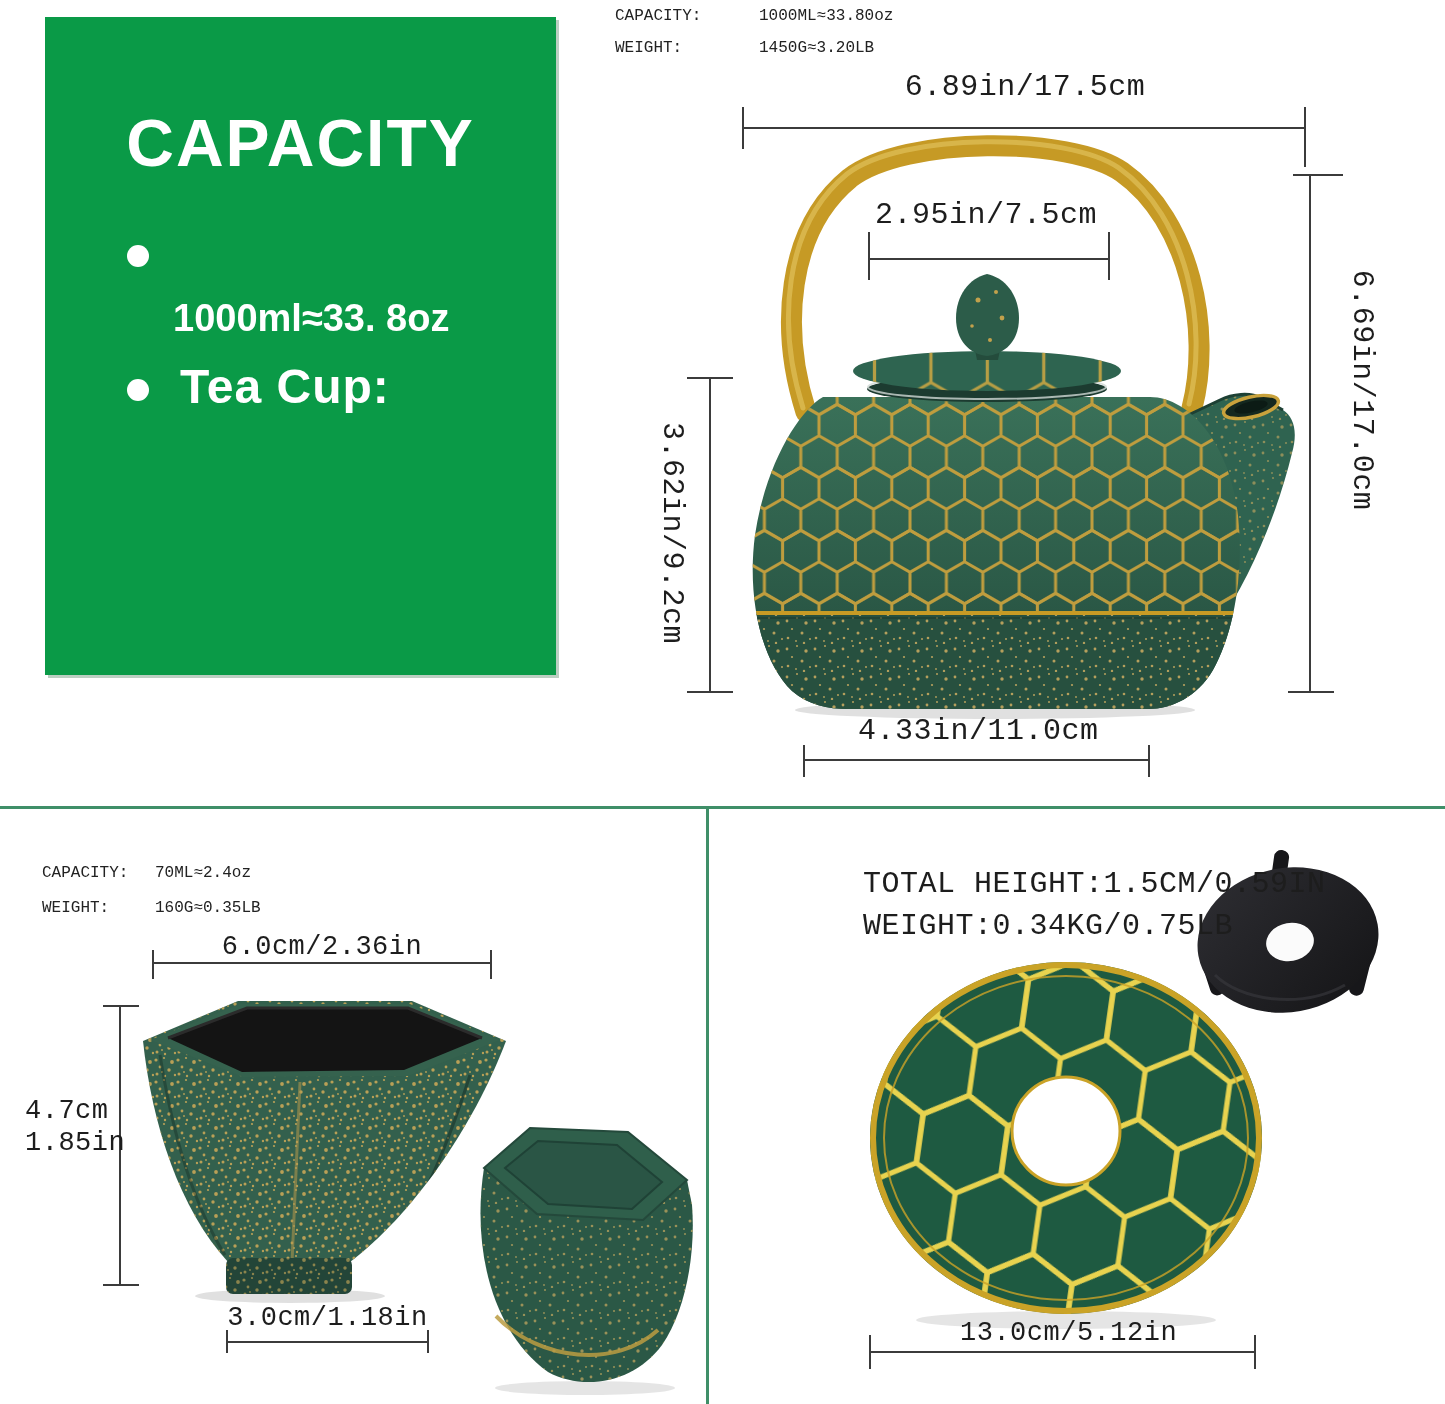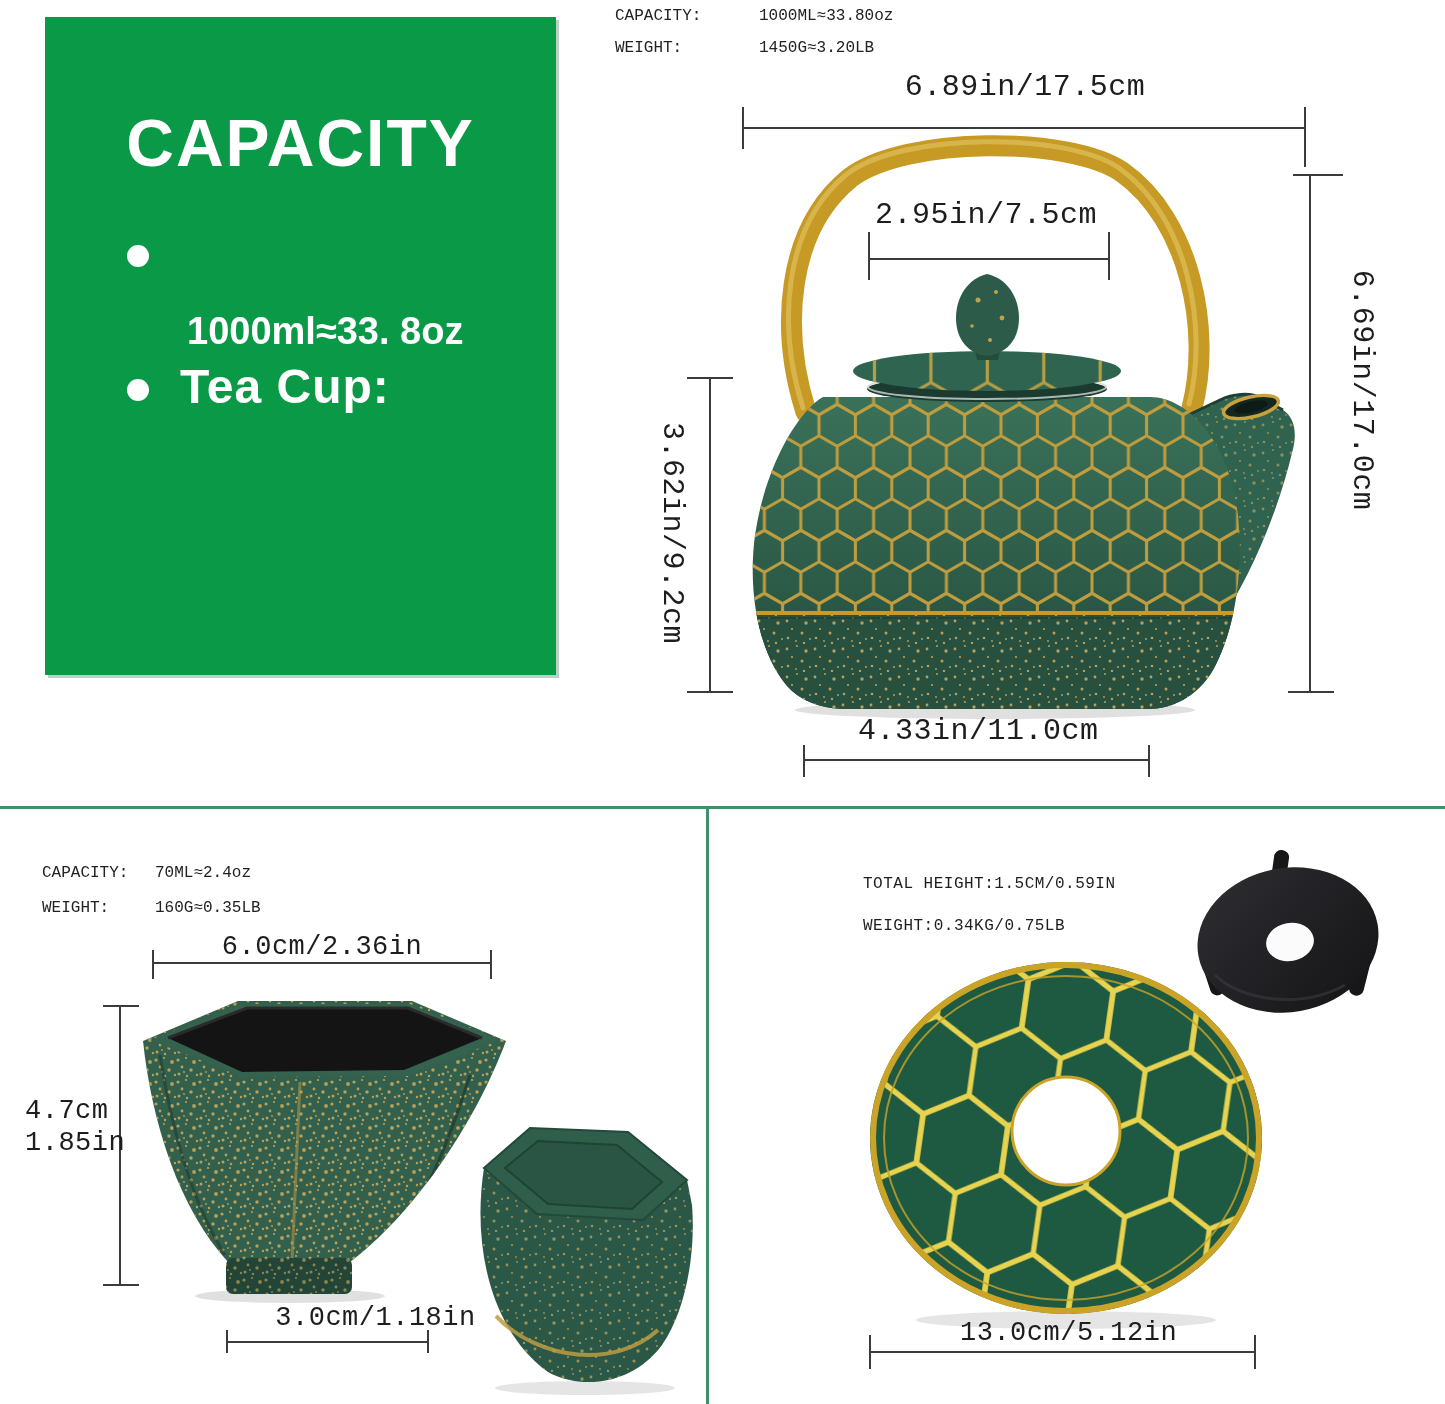--- a/index.html
+++ b/index.html
@@ -23,7 +23,7 @@
   .cap-title{position:absolute;left:0;top:88px;width:100%;text-align:center;
              font-size:66px;font-weight:700;letter-spacing:2px;}
   .cap-name{position:absolute;left:135px;font-size:48px;font-weight:700;letter-spacing:1px;}
-  .cap-value{position:absolute;left:142px;font-size:38px;font-weight:600;white-space:pre;margin-top:13px;}
+  .cap-value{position:absolute;left:128px;font-size:38px;font-weight:600;white-space:pre;}
   .bullet{position:absolute;left:82px;width:22px;height:22px;border-radius:50%;background:#ffffff;}
   
   .divider-h{position:absolute;left:0;top:806px;width:1445px;height:3px;background:#3f8f68;}

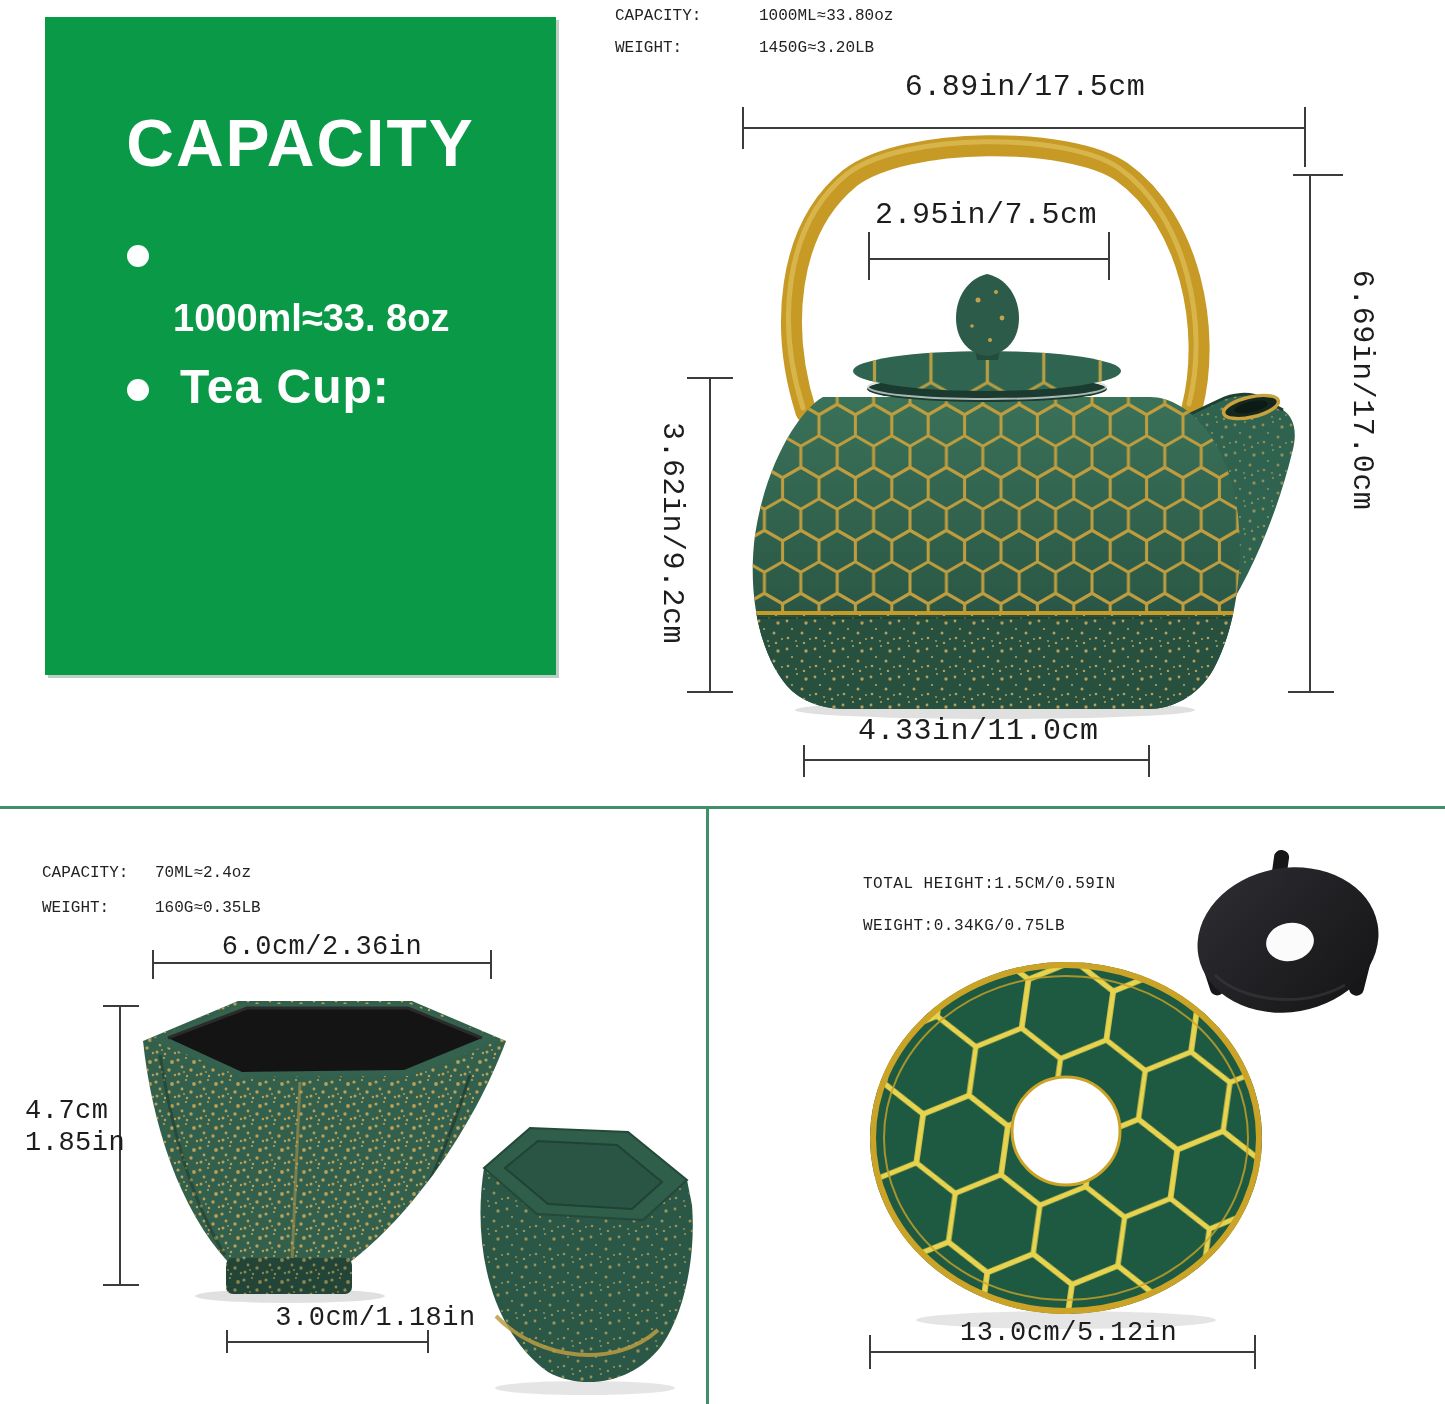--- a/index.html
+++ b/index.html
@@ -16,7 +16,7 @@
   .spec-row .lbl{display:inline-block;}
   .spec-row.top .lbl{width:144px;}
   .spec-row.cup .lbl{width:113px;}
-  .trivet-spec{font-size:16px;line-height:28px;letter-spacing:0.5px;}
+  .trivet-spec{font-size:30px;line-height:28px;letter-spacing:0.5px;}
   
   .cap-panel{position:absolute;left:45px;top:17px;width:511px;height:658px;background:#0a9a47;
              box-shadow:3px 3px 0 #bccfc2;font-family:"Liberation Sans",sans-serif;color:#ffffff;}

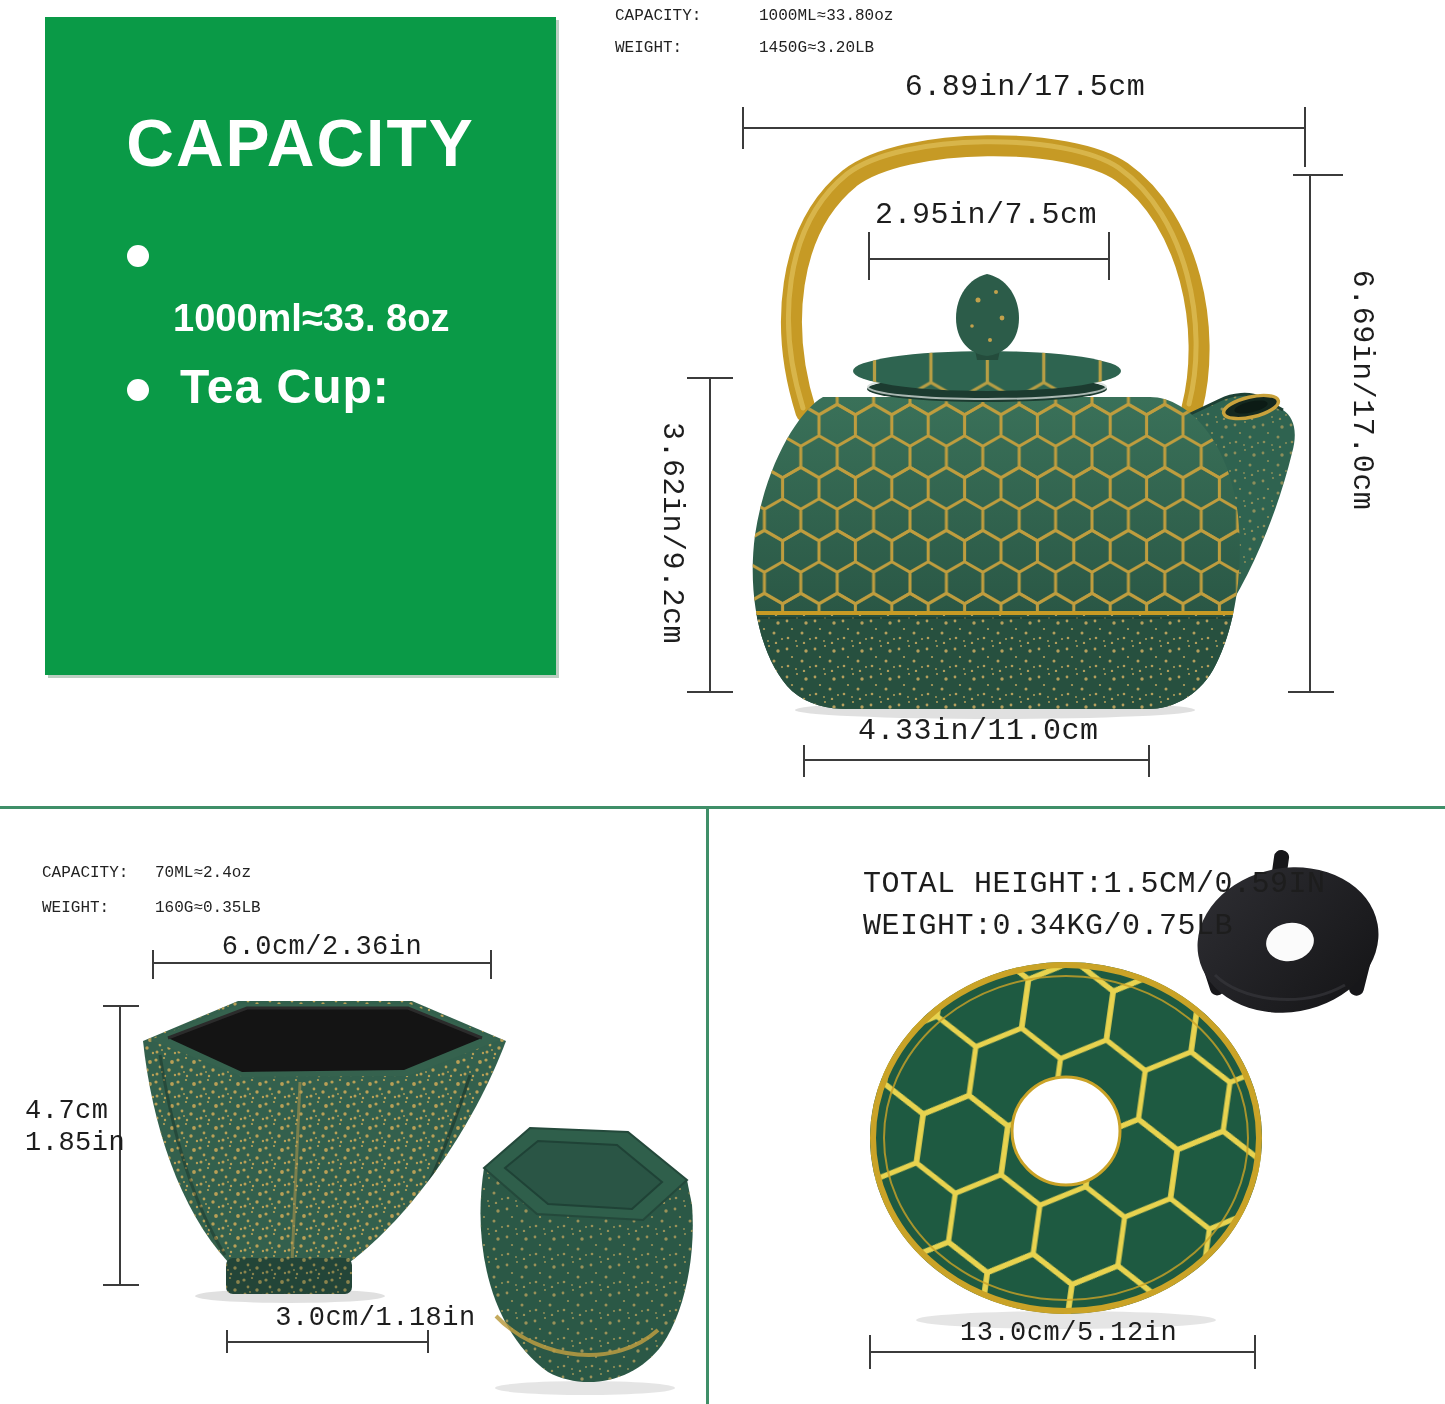--- a/index.html
+++ b/index.html
@@ -286,7 +286,7 @@
   <div class="label dim-sm dim-c" style="left:202px;top:932px;width:240px;">6.0cm/2.36in</div>
   <div class="label dim-sm two" style="left:25px;top:1096px;">4.7cm</div>
   <div class="label dim-sm two" style="left:25px;top:1128px;">1.85in</div>
-  <div class="label dim-sm dim-c" style="left:225px;top:1303px;width:205px;margin-left:48px;">3.0cm/1.18in</div>
+  <div class="label dim-sm dim-c" style="left:225px;top:1303px;width:205px;">3.0cm/1.18in</div>
 
   <div class="label trivet-spec" style="left:863px;top:870px;">TOTAL HEIGHT:1.5CM/0.59IN</div>
   <div class="label trivet-spec" style="left:863px;top:912px;">WEIGHT:0.34KG/0.75LB</div>

